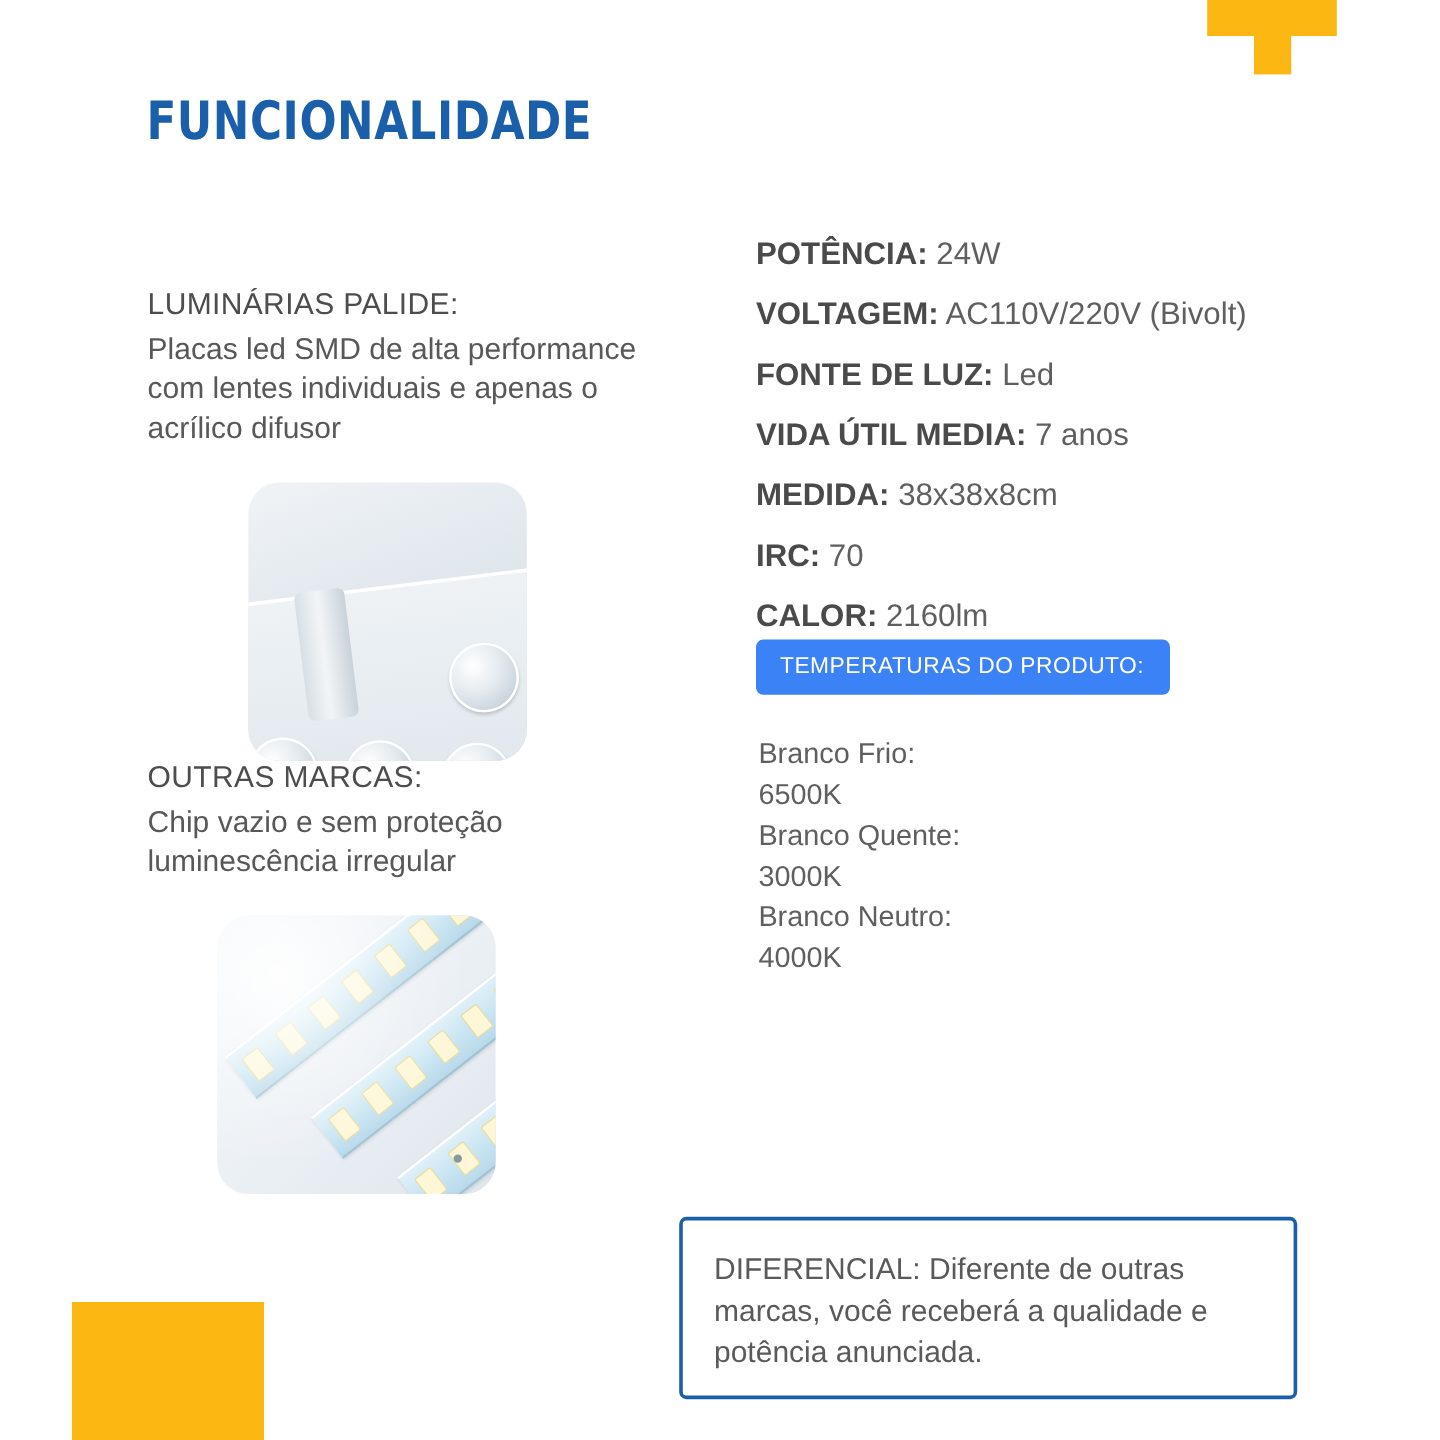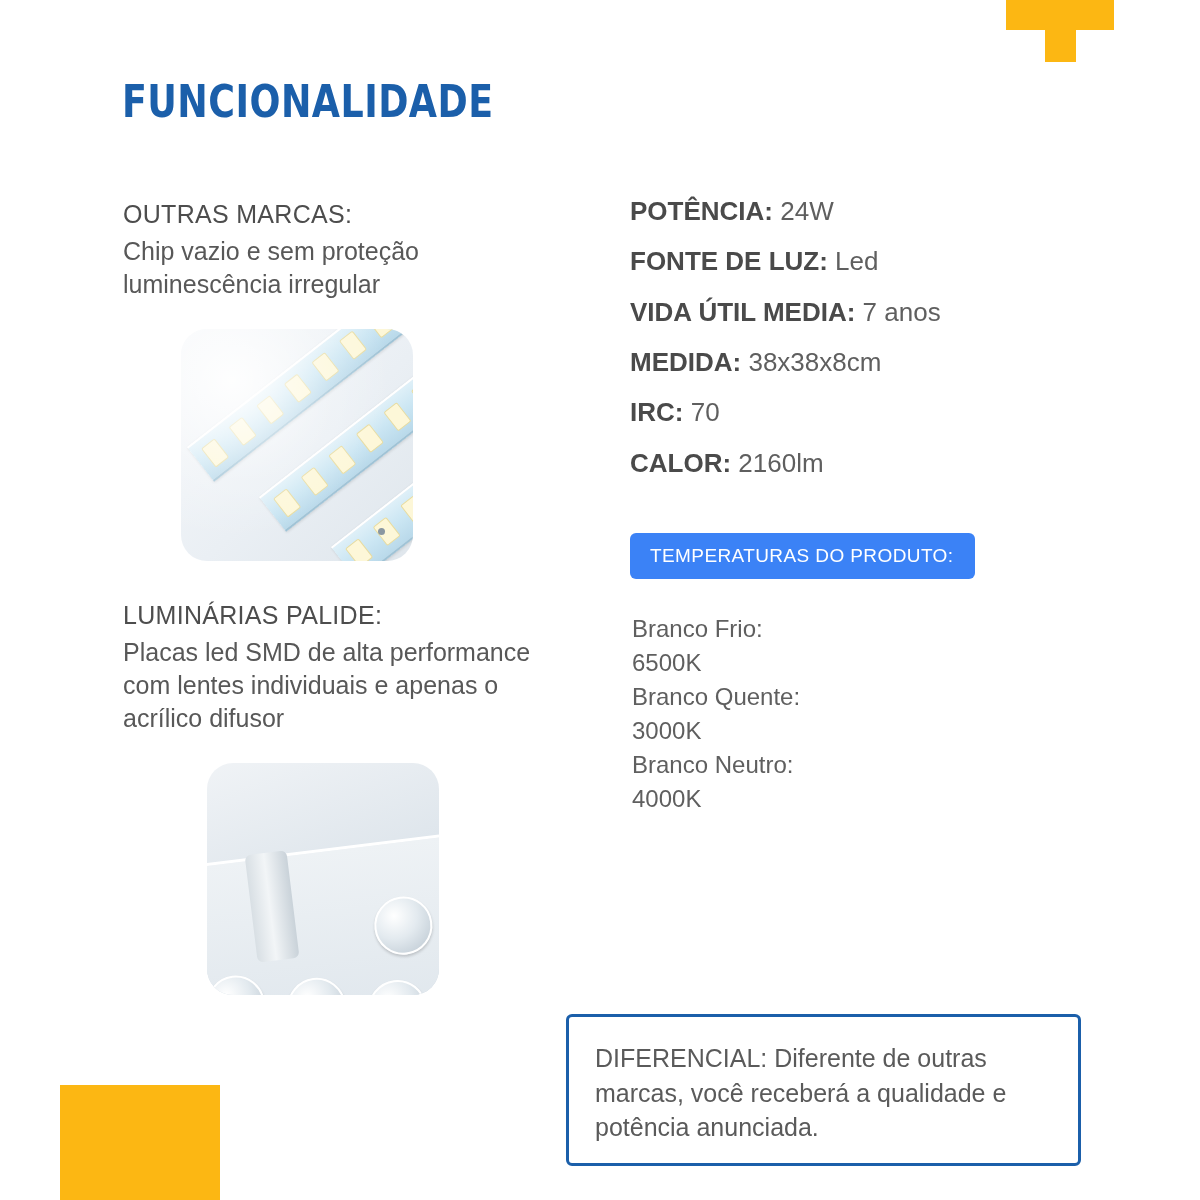--- a/index.html
+++ b/index.html
@@ -325,6 +325,10 @@
     <span class="v">24W</span>
   </div>
   <div class="spec-row">
+    <span class="k">VOLTAGEM:</span>
+    <span class="v">AC110V/220V (Bivolt)</span>
+  </div>
+  <div class="spec-row">
     <span class="k">FONTE DE LUZ:</span>
     <span class="v">Led</span>
   </div>

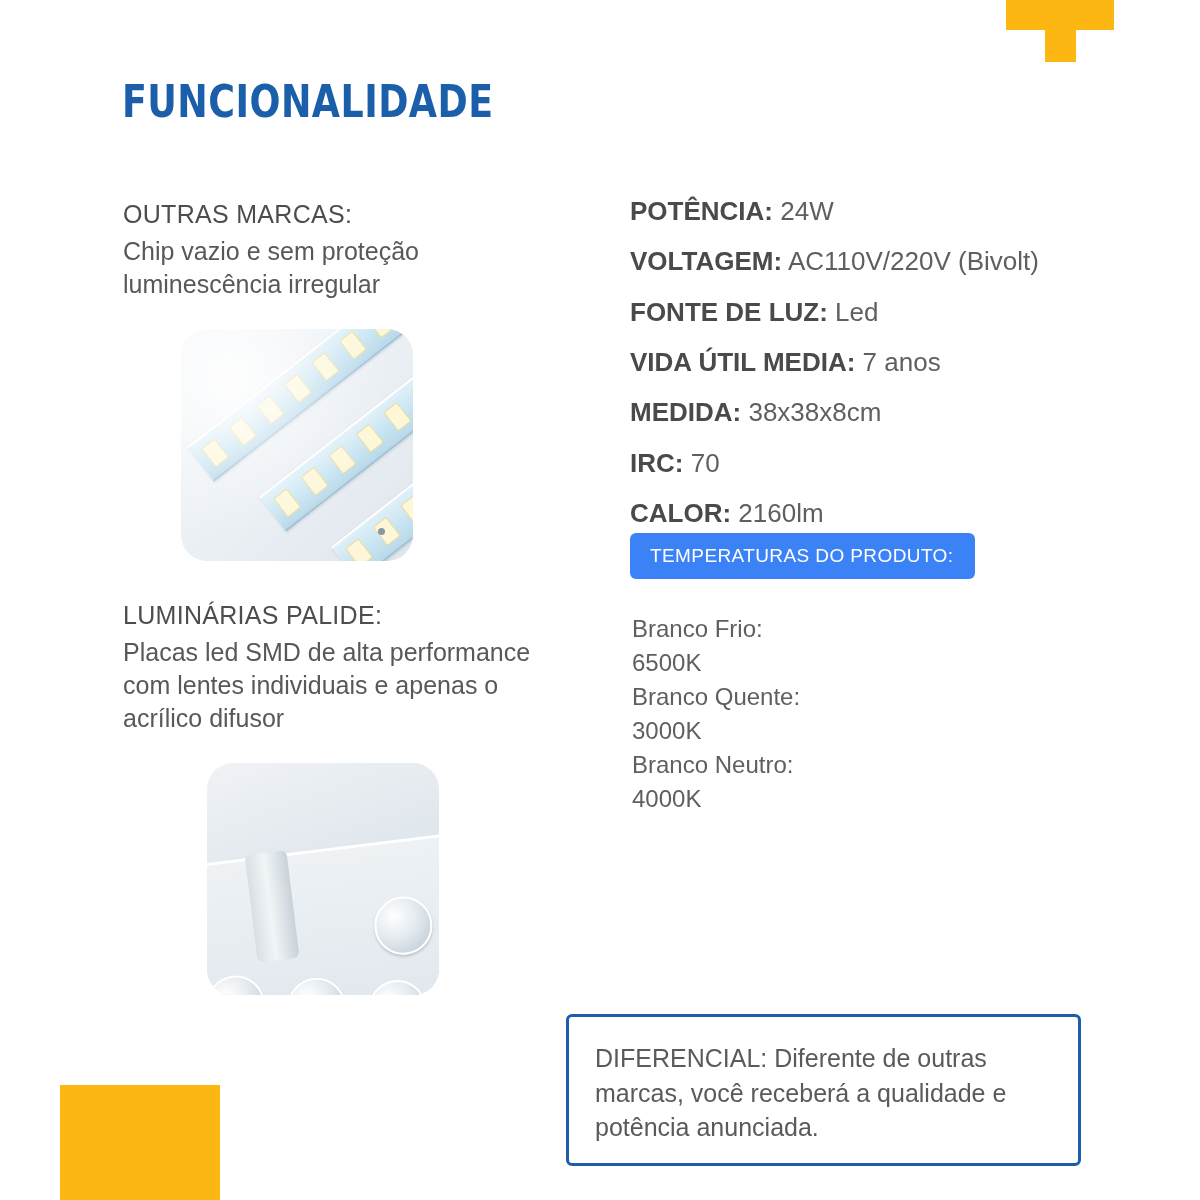--- a/index.html
+++ b/index.html
@@ -264,44 +264,6 @@
 <div class="left-col">
 
   <div>
-    <p class="blk-heading">OUTRAS MARCAS:</p>
-    <p class="blk-body">Chip vazio e sem proteção luminescência irregular</p>
-
-    <div class="photo photo-1">
-      <div class="strip s1">
-        <div class="leds">
-            <i></i>
-            <i></i>
-            <i></i>
-            <i></i>
-            <i></i>
-            <i></i>
-            <i></i>
-          </div>
-      </div>
-      <div class="strip s2">
-        <div class="leds">
-            <i></i>
-            <i></i>
-            <i></i>
-            <i></i>
-            <i></i>
-            <i></i>
-          </div>
-      </div>
-      <div class="strip s3">
-        <div class="leds">
-            <i></i>
-            <i></i>
-            <i></i>
-          </div>
-      </div>
-      <div class="gloss"></div>
-      <div class="dot"></div>
-    </div>
-  </div>
-
-  <div>
     <p class="blk-heading" style="margin-top:40px;">LUMINÁRIAS PALIDE:</p>
     <p class="blk-body">Placas led SMD de alta performance com lentes individuais e apenas o acrílico difusor</p>
 
@@ -317,6 +279,44 @@
     </div>
   </div>
 
+  <div>
+    <p class="blk-heading">OUTRAS MARCAS:</p>
+    <p class="blk-body">Chip vazio e sem proteção luminescência irregular</p>
+
+    <div class="photo photo-1">
+      <div class="strip s1">
+        <div class="leds">
+            <i></i>
+            <i></i>
+            <i></i>
+            <i></i>
+            <i></i>
+            <i></i>
+            <i></i>
+          </div>
+      </div>
+      <div class="strip s2">
+        <div class="leds">
+            <i></i>
+            <i></i>
+            <i></i>
+            <i></i>
+            <i></i>
+            <i></i>
+          </div>
+      </div>
+      <div class="strip s3">
+        <div class="leds">
+            <i></i>
+            <i></i>
+            <i></i>
+          </div>
+      </div>
+      <div class="gloss"></div>
+      <div class="dot"></div>
+    </div>
+  </div>
+
 </div>
 
 <div class="spec-list">

